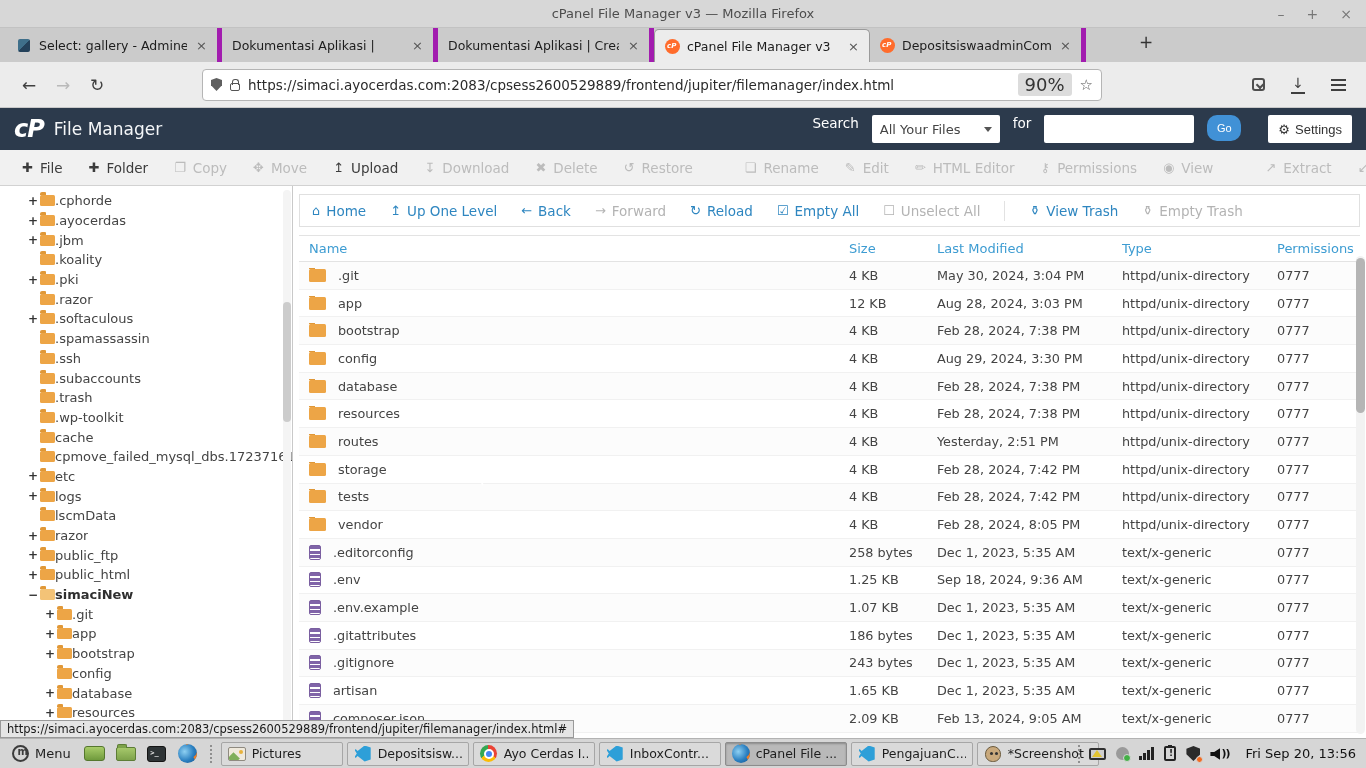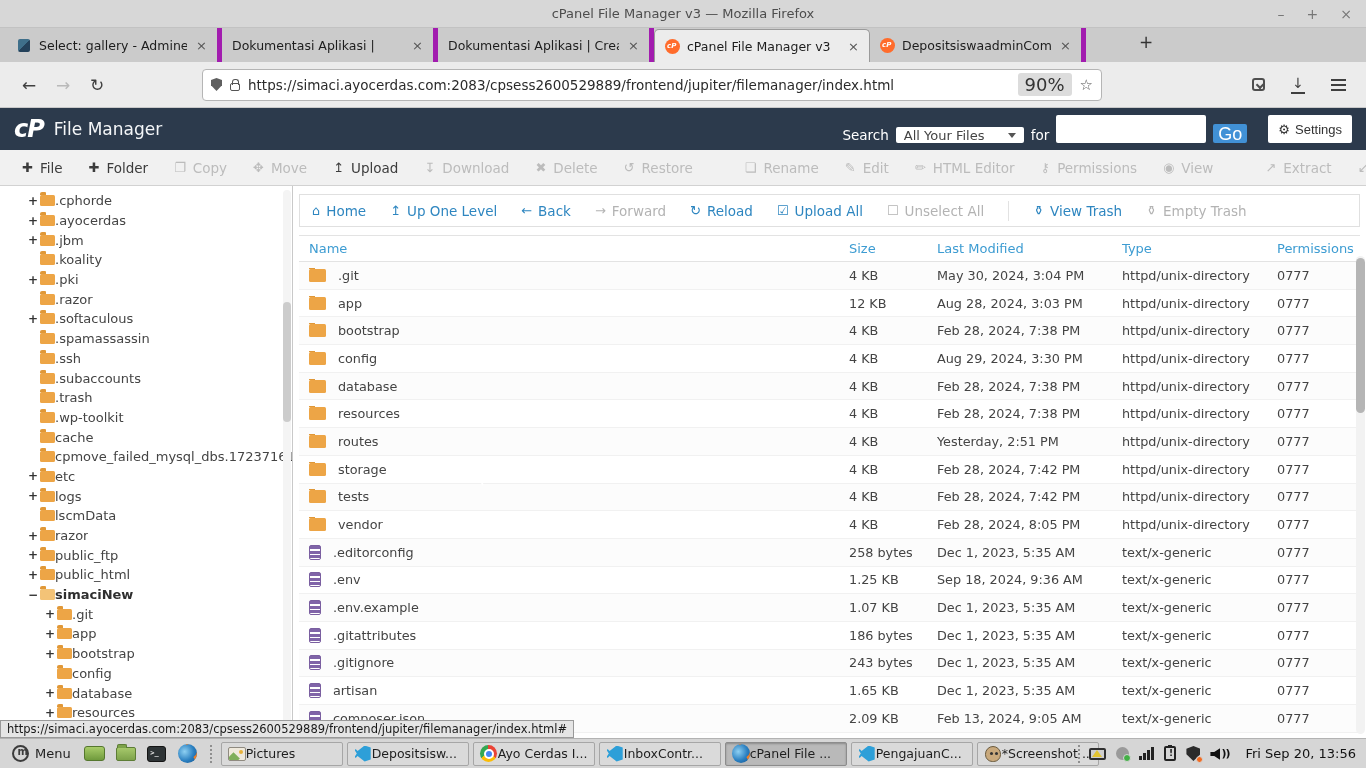--- a/index.html
+++ b/index.html
@@ -46,7 +46,7 @@
   .cp-header{height:42px;background:#2c3a4c;display:flex;align-items:center;padding:17px 14px;color:#fff}
   .cp-logo{font:italic 900 24px "DejaVu Sans",sans-serif;color:#fff;margin-right:10px;letter-spacing:-1px}
   .cp-title{font-size:17px;font-weight:400;color:#f4f6f8}
-  .cp-search{margin-left:auto;display:flex;align-items:flex-end;gap:7px}
+  .cp-search{margin-left:auto;display:flex;align-items:flex-start;gap:13px}
   .cp-search-label{font-size:13.5px}
   .cp-select{width:128px;height:16px;background:#fff;border-radius:2px;display:flex;align-items:center;padding:0 8px;color:#444;font-size:13px;justify-content:space-between}
   .cp-caret{width:0;height:0;border-left:4px solid transparent;border-right:4px solid transparent;border-top:5px solid #555}

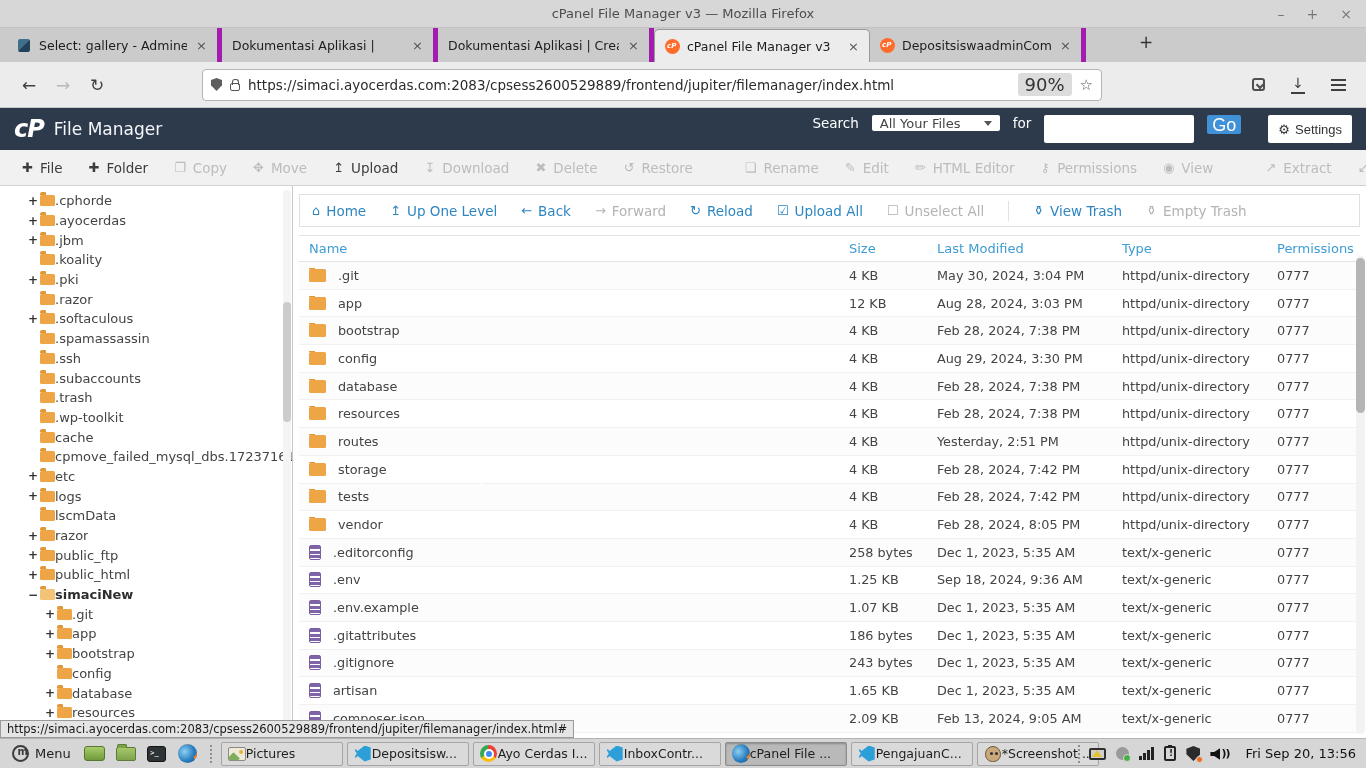--- a/index.html
+++ b/index.html
@@ -48,7 +48,7 @@
   .cp-title{font-size:17px;font-weight:400;color:#f4f6f8}
   .cp-search{margin-left:auto;display:flex;align-items:flex-start;gap:13px}
   .cp-search-label{font-size:13.5px}
-  .cp-select{width:128px;height:16px;background:#fff;border-radius:2px;display:flex;align-items:center;padding:0 8px;color:#444;font-size:13px;justify-content:space-between}
+  .cp-select{width:128px;height:28px;background:#fff;border-radius:2px;display:flex;align-items:center;padding:0 8px;color:#444;font-size:13px;justify-content:space-between}
   .cp-caret{width:0;height:0;border-left:4px solid transparent;border-right:4px solid transparent;border-top:5px solid #555}
   .cp-input{width:150px;height:28px;border:none;border-radius:2px;padding:0 6px;font-size:13px;background:#fff}
   .btn-go{height:19px;width:34px;background:#4191d6;border:none;border-radius:2px;color:#fff;font-size:18px}

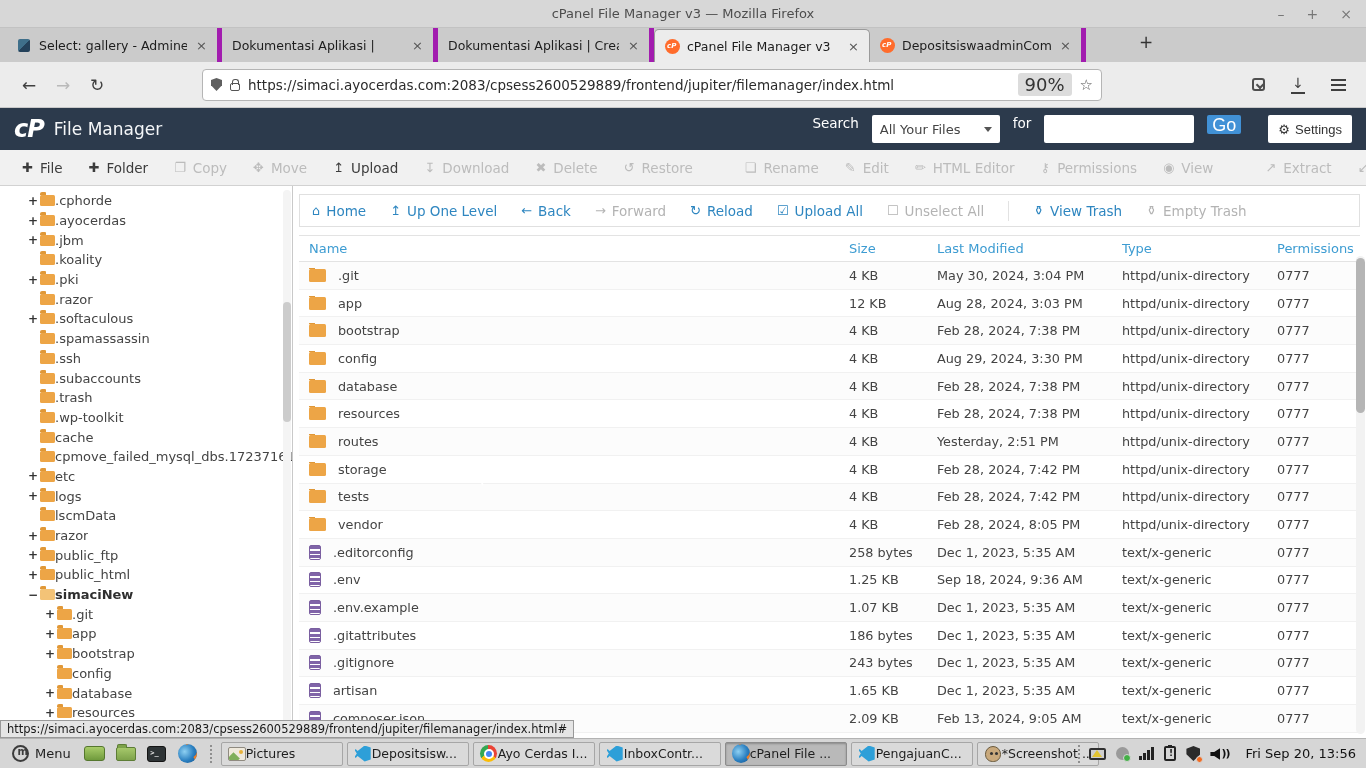--- a/index.html
+++ b/index.html
@@ -51,7 +51,7 @@
   .cp-select{width:128px;height:28px;background:#fff;border-radius:2px;display:flex;align-items:center;padding:0 8px;color:#444;font-size:13px;justify-content:space-between}
   .cp-caret{width:0;height:0;border-left:4px solid transparent;border-right:4px solid transparent;border-top:5px solid #555}
   .cp-input{width:150px;height:28px;border:none;border-radius:2px;padding:0 6px;font-size:13px;background:#fff}
-  .btn-go{height:19px;width:34px;background:#4191d6;border:none;border-radius:2px;color:#fff;font-size:18px}
+  .btn-go{height:26px;width:34px;background:#4191d6;border:none;border-radius:10px;color:#fff;font-size:11px}
   .btn-settings{height:28px;background:#fff;border:none;border-radius:2px;color:#333;font-size:13px;padding:0 10px;margin-left:14px;display:flex;align-items:center;gap:5px}
   .gear{font-size:13px;color:#333}
 

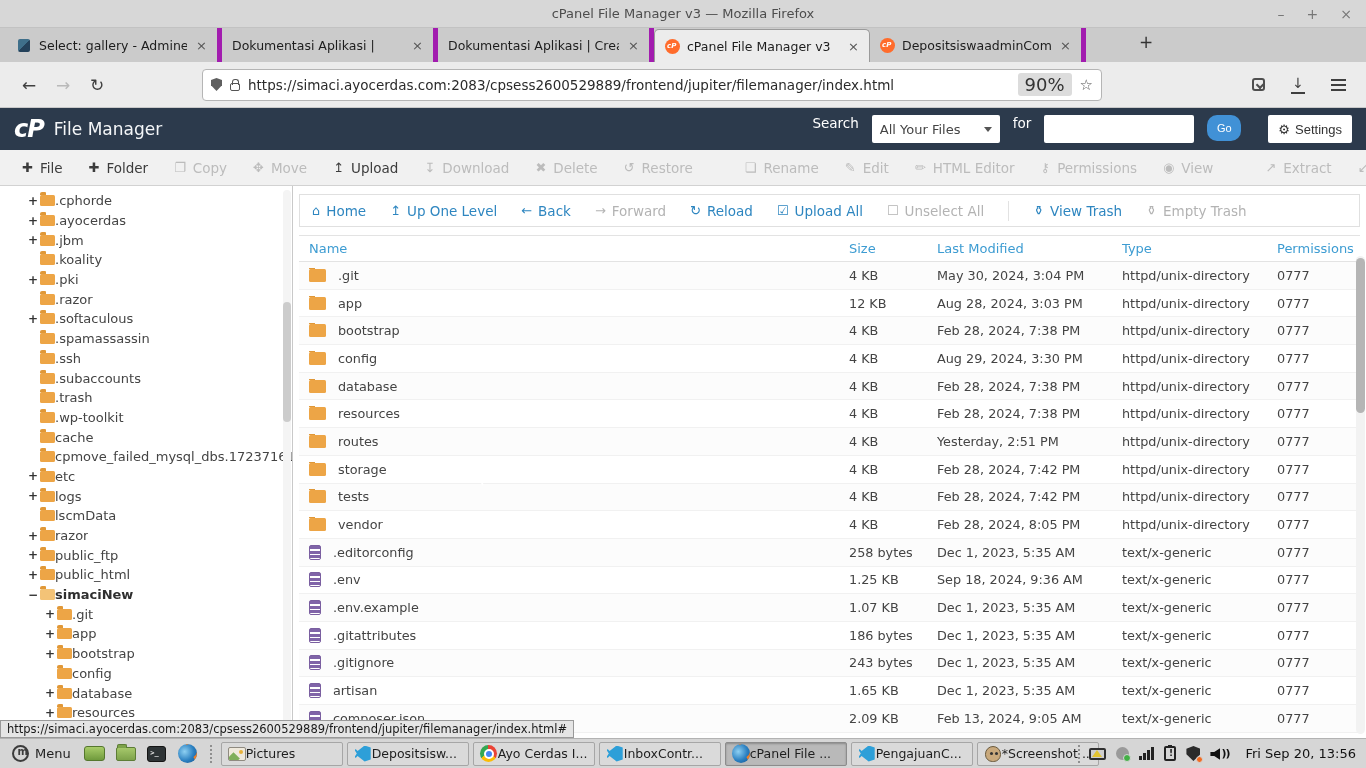--- a/index.html
+++ b/index.html
@@ -535,7 +535,7 @@
 
           <button class="fm-link icon-checkbox-checked">
             <span class="tb-ic">☑</span>
-            <span>Upload All</span>
+            <span>Empty All</span>
           </button>
 
           <button class="fm-link disabled icon-checkbox-empty">

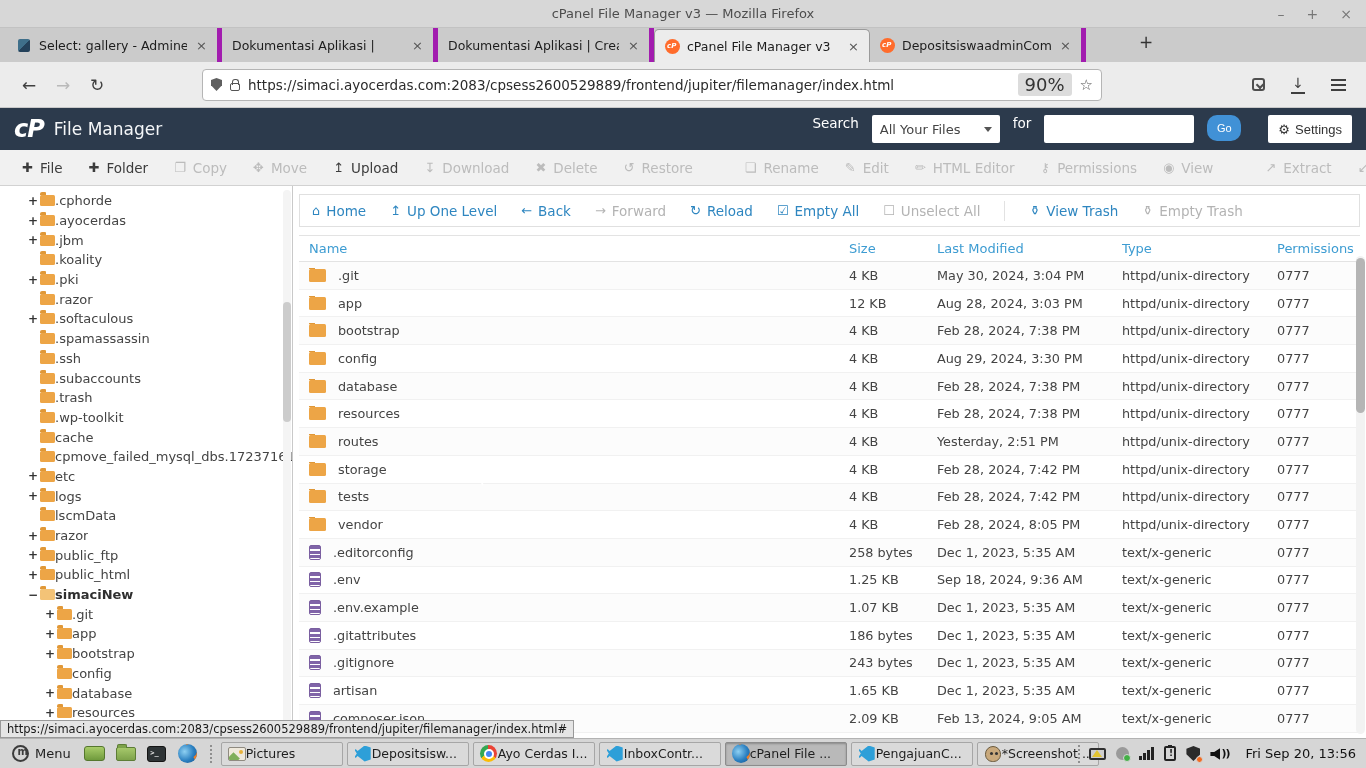--- a/index.html
+++ b/index.html
@@ -123,7 +123,7 @@
   .ic-firefox{width:19px;height:19px;border-radius:50%;background:radial-gradient(circle at 35% 40%,#8ed0f2 0%,#2a7fc0 55%,#15518b 100%);position:relative;overflow:hidden}
   .ic-firefox::after{content:"";position:absolute;right:-3px;top:-3px;width:14px;height:14px;border:3px solid #f57d20;border-left-color:transparent;border-bottom-color:transparent;border-radius:50%;transform:rotate(15deg)}
   .tsep{height:18px;border-left:2px dotted #8f8f8f;margin:0 4px}
-  .task{flex:0 0 122px;height:24px;background:#dadada;border:1px solid #a6a6a6;border-radius:2px;display:flex;align-items:center;padding:0 6px;overflow:hidden}
+  .task{flex:0 0 122px;height:24px;background:#dadada;border:1px solid #a6a6a6;border-radius:2px;display:flex;align-items:center;gap:6px;padding:0 6px;overflow:hidden}
   .task.active{background:#b9b9b9;border-color:#8c8c8c;box-shadow:inset 0 1px 2px rgba(0,0,0,.25)}
   .task-label{font-size:12.5px;color:#1e1e1e;white-space:nowrap;overflow:hidden}
   .task-ic{flex:0 0 auto;display:flex;align-items:center;justify-content:center;width:18px}

